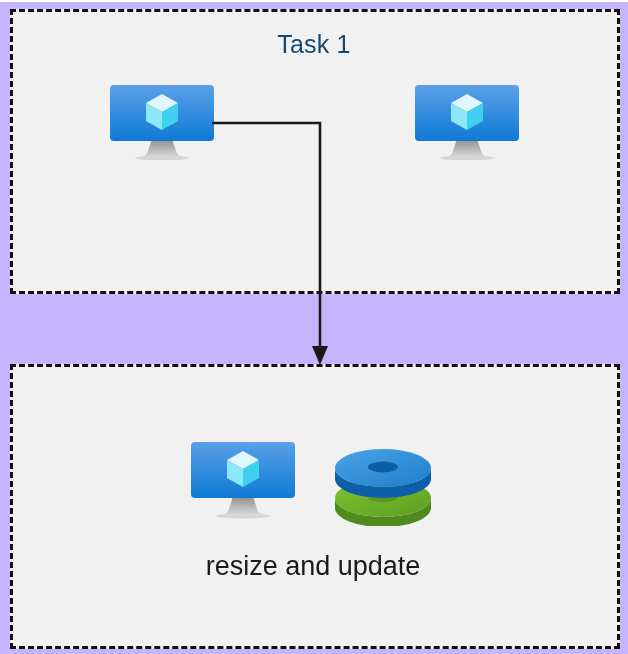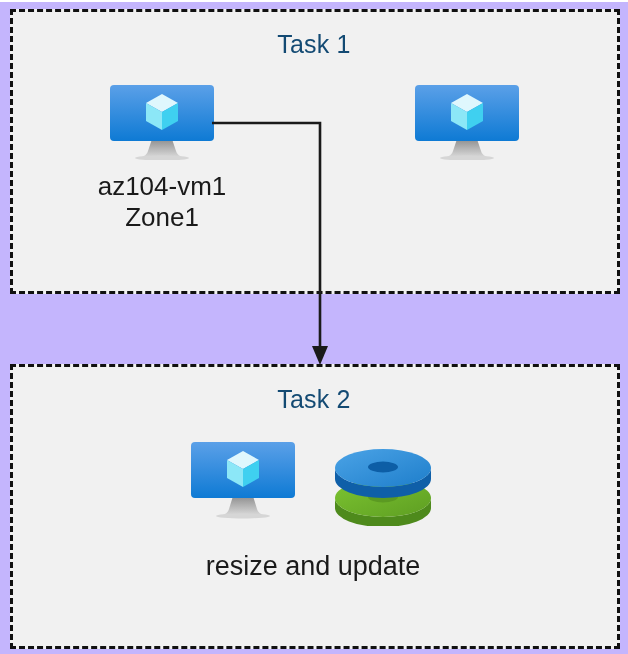--- a/index.html
+++ b/index.html
@@ -122,8 +122,6 @@
         </g>
       </svg>
     </span>
-    <div id="vm1-label" class="node-label">az104-vm1
-Zone1</div>
   </div>
 
   <div id="vm2-node" class="node">

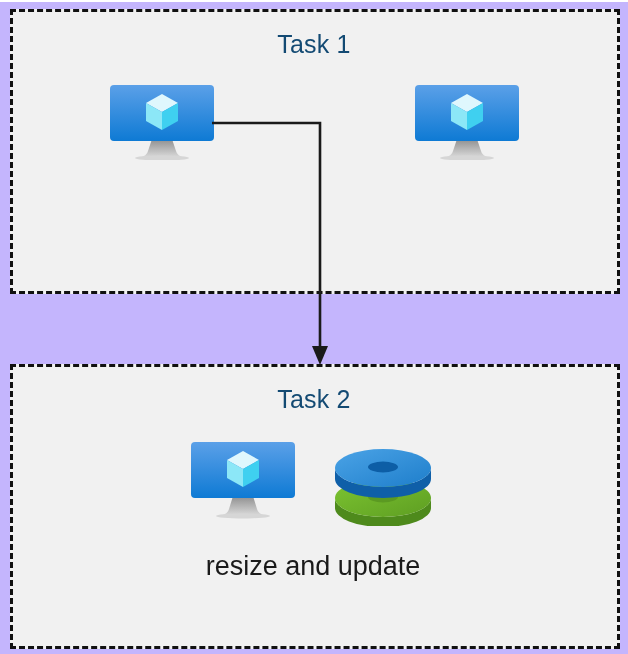--- a/index.html
+++ b/index.html
@@ -155,7 +155,6 @@
   </svg>
 
   <div id="task2-box" class="task-box"></div>
-  <div id="task2-title" class="task-title">Task 2</div>
 
   <div id="vm3-node" class="node">
     <div class="icon-row">

